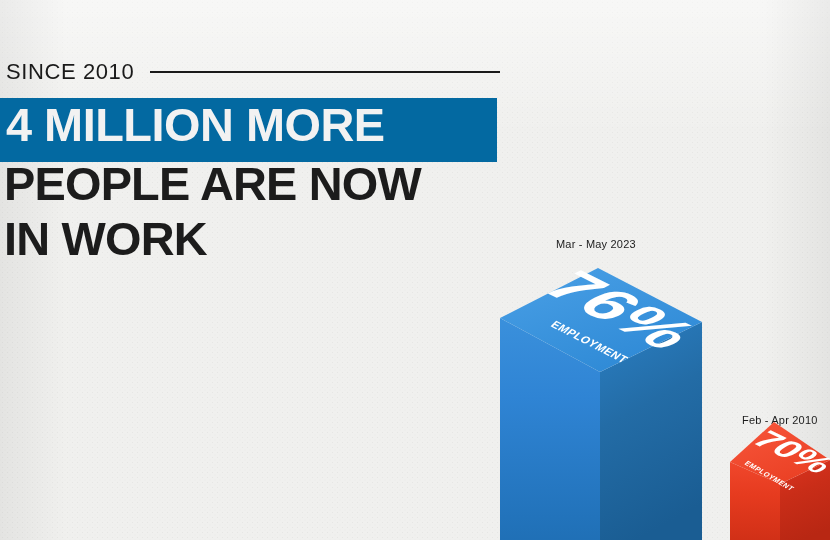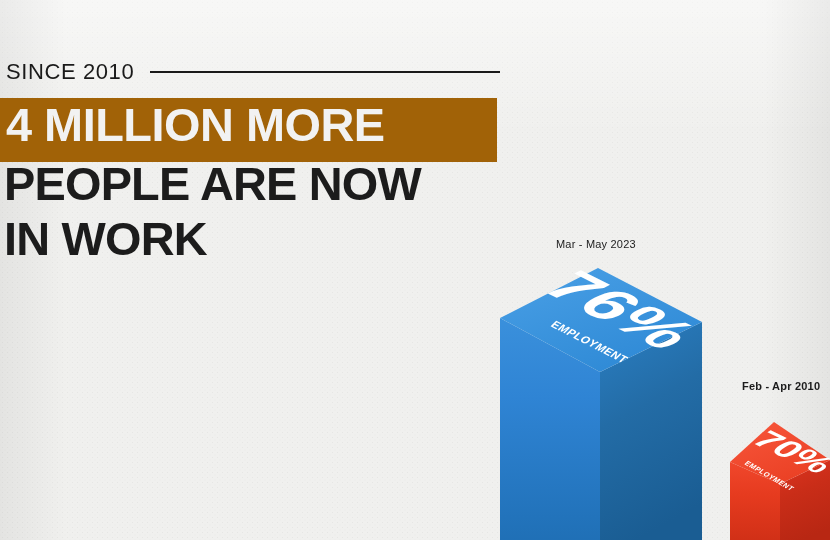--- a/index.html
+++ b/index.html
@@ -81,7 +81,7 @@
     top: 98px;
     width: 497px;
     height: 64px;
-    background: #a16207;
+    background: #0369a1;
   }
   #band-text {
     position: absolute;

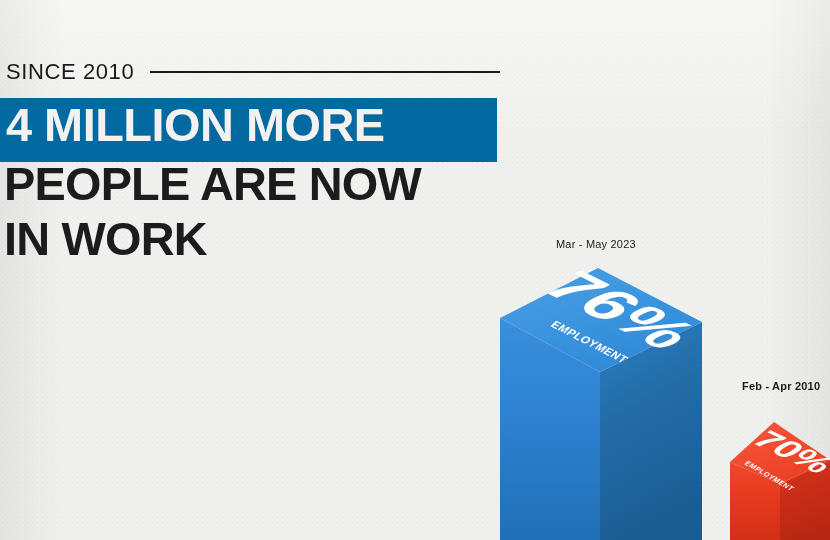--- a/index.html
+++ b/index.html
@@ -128,7 +128,7 @@
   }
 
   #bar-blue-label { left: 556px; top: 238px; }
-  #bar-red-label  { left: 742px; top: 380px; font-weight: bold; }
+  #bar-red-label  { left: 742px; top: 414px; }
 
   .pct-text {
     font-weight: bold;

